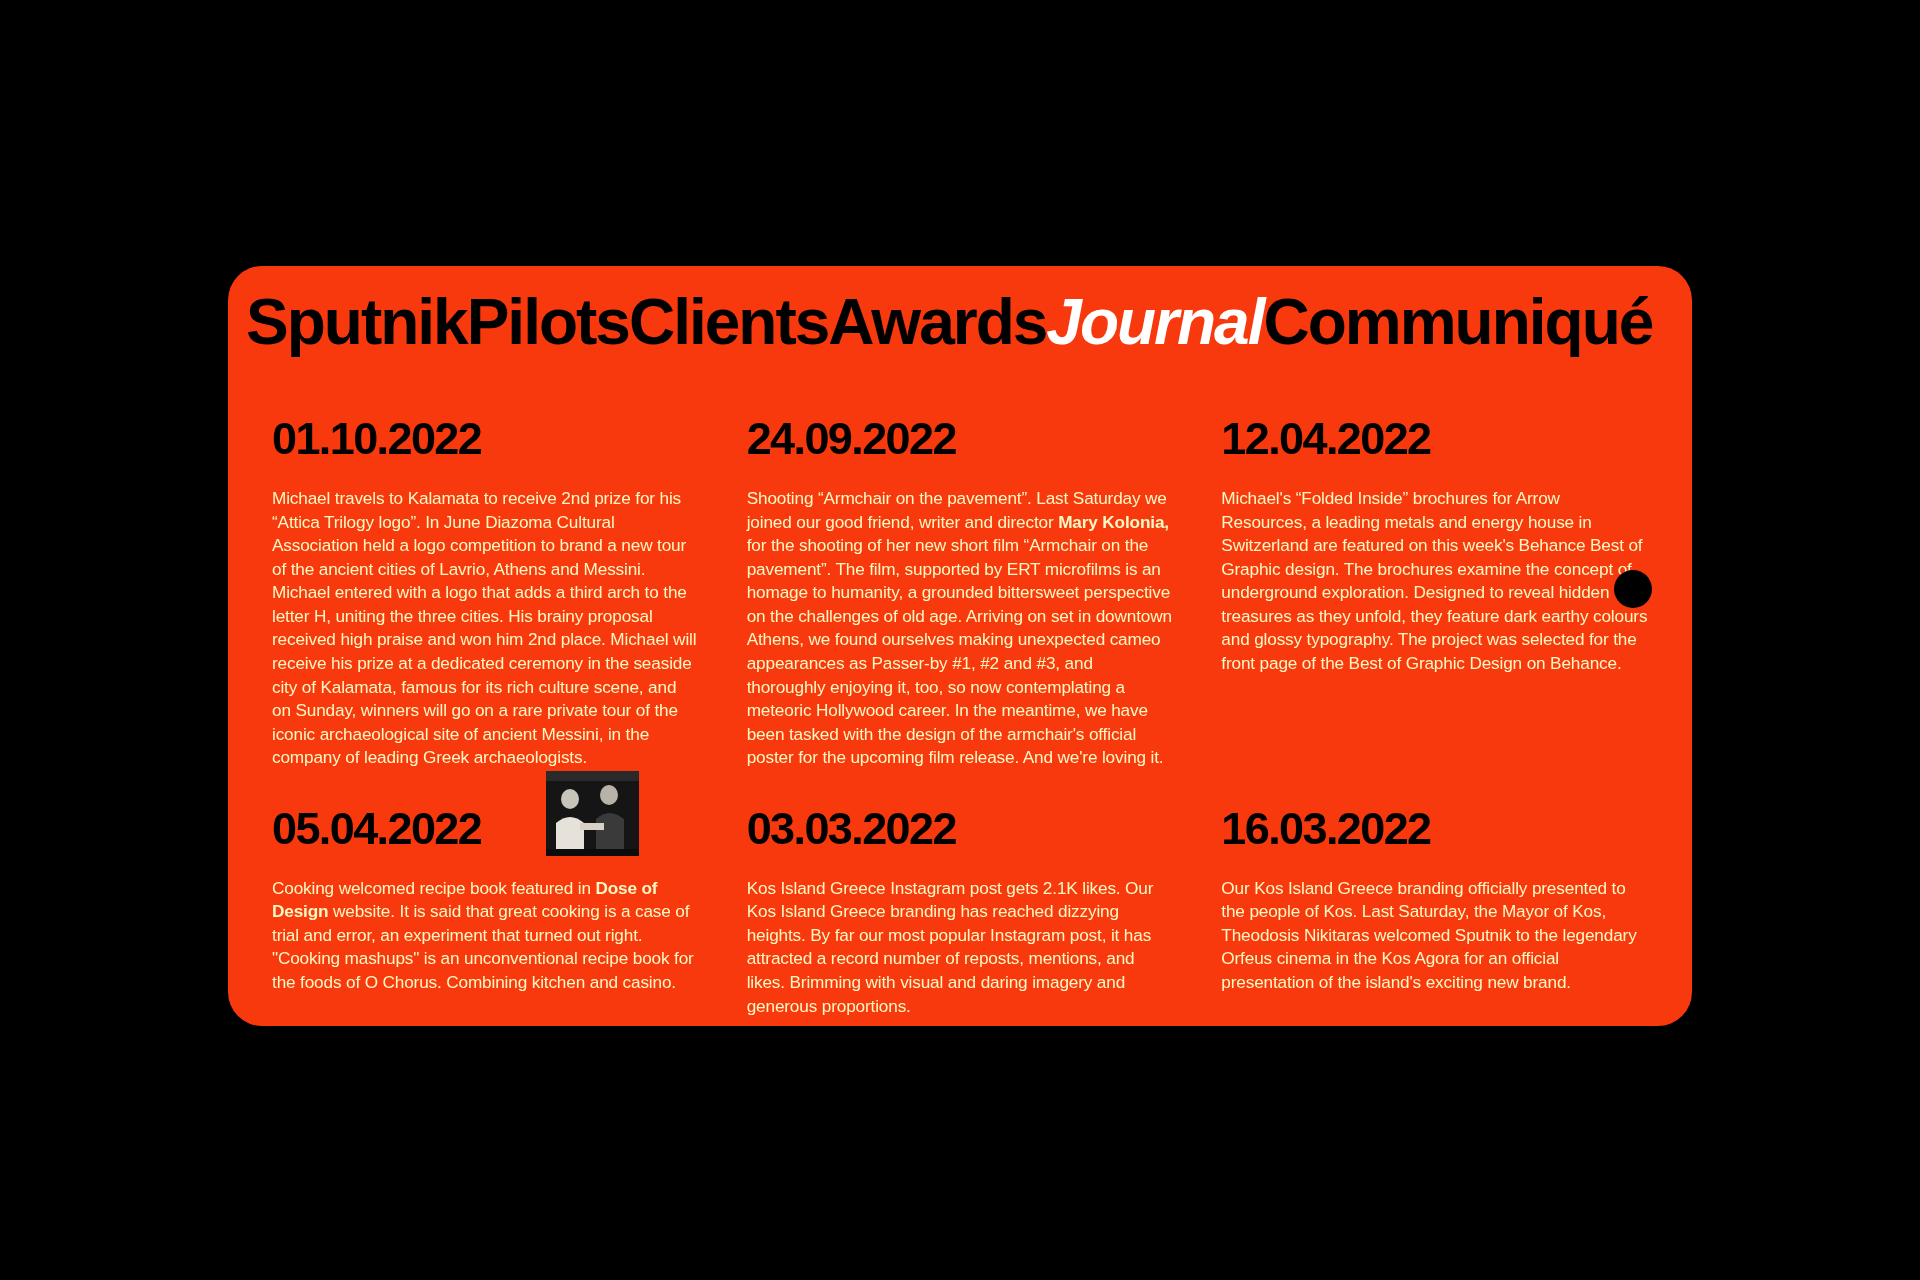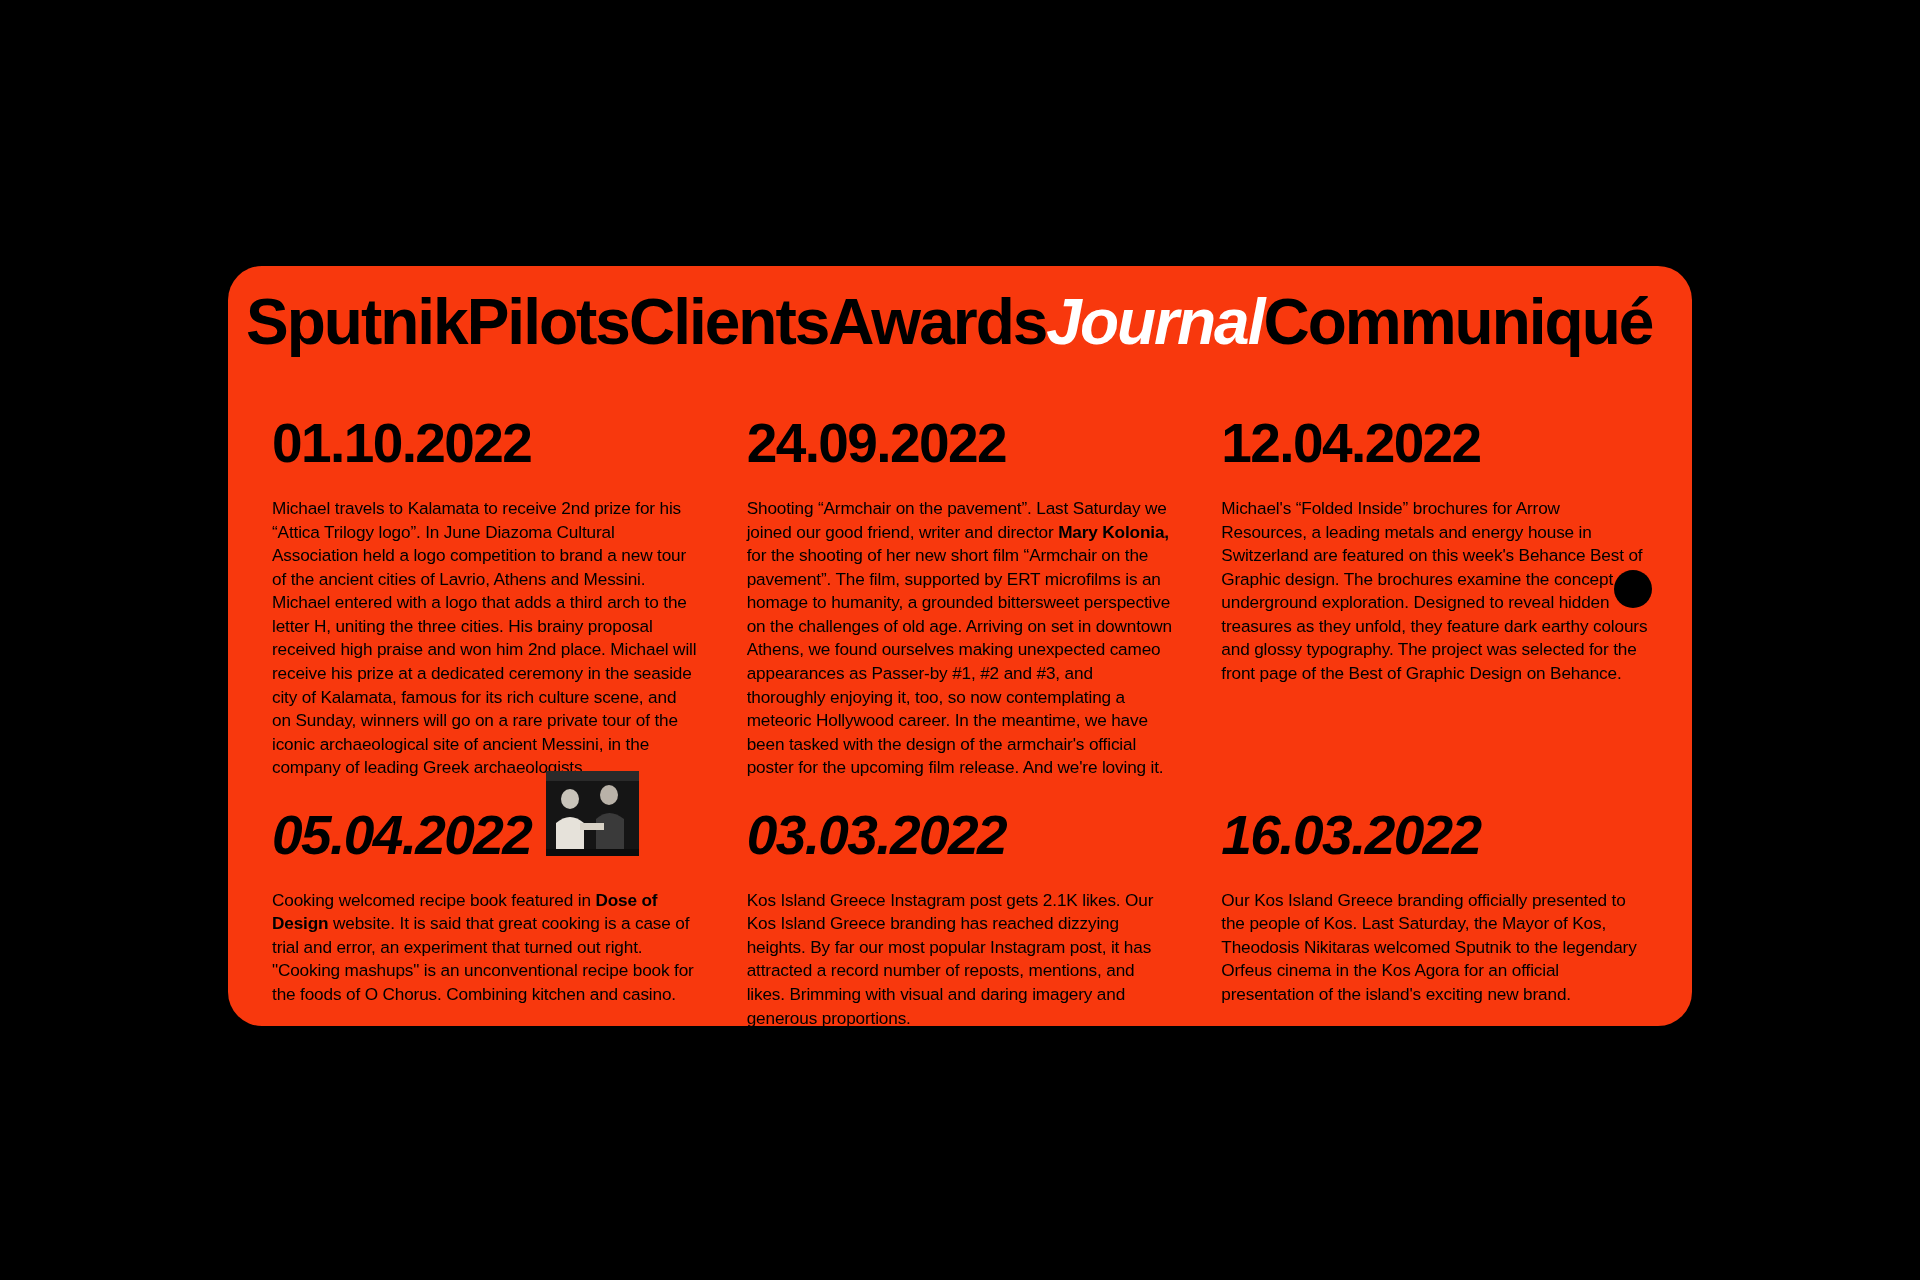--- a/index.html
+++ b/index.html
@@ -60,7 +60,7 @@
   }
   .entry { position:relative; }
   .entry-date {
-    font-size:55px;
+    font-size:45px;
     font-weight:700;
     letter-spacing:-1.6px;
     color:#000;

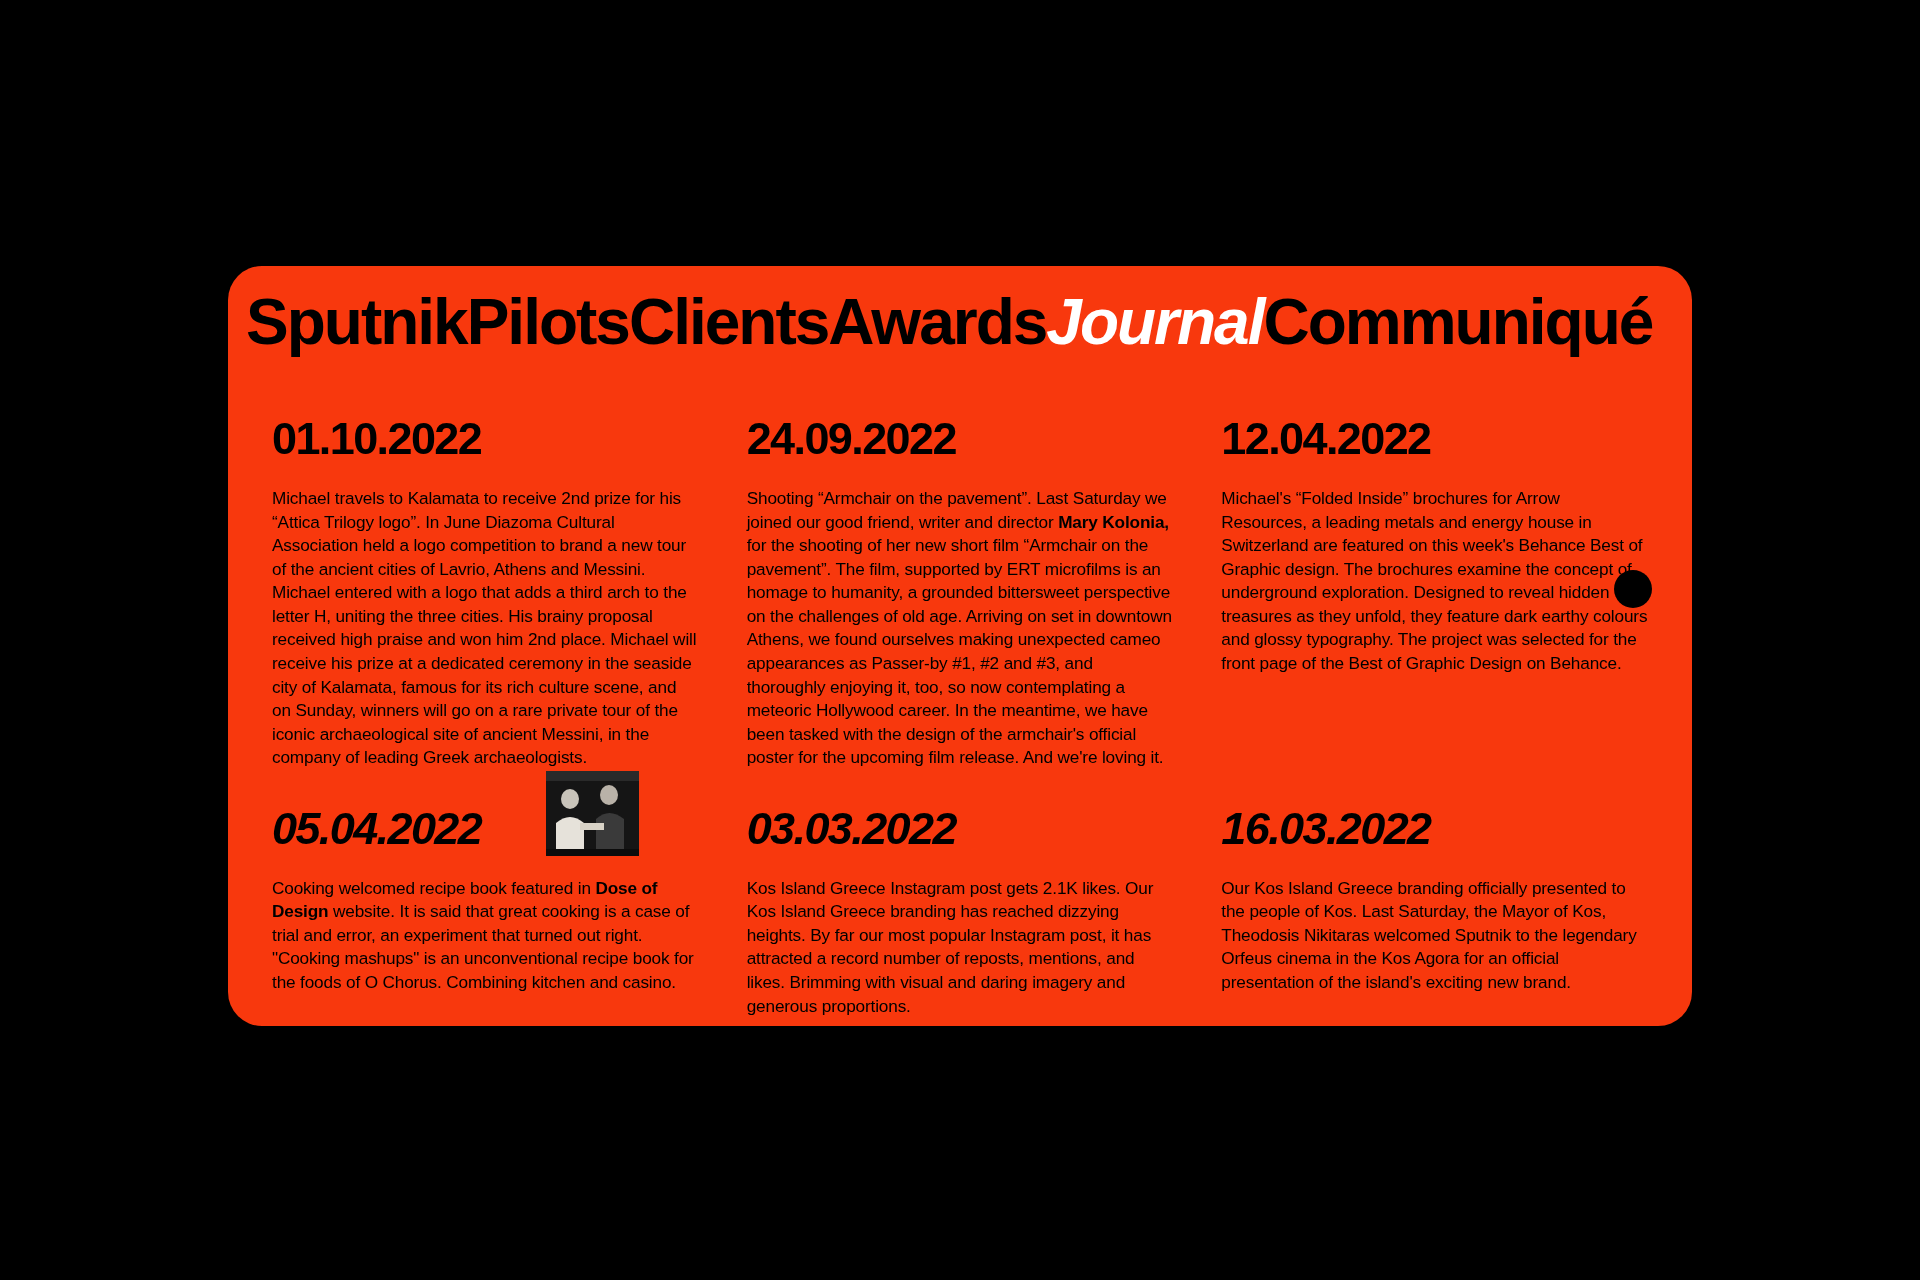--- a/index.html
+++ b/index.html
@@ -70,7 +70,7 @@
   .entry-body {
     font-size:17.2px;
     line-height:1.37;
-    color:#000000;
+    color:#fef9c3;
     letter-spacing:-0.15px;
   }
   .entry-body b { font-weight:700; }

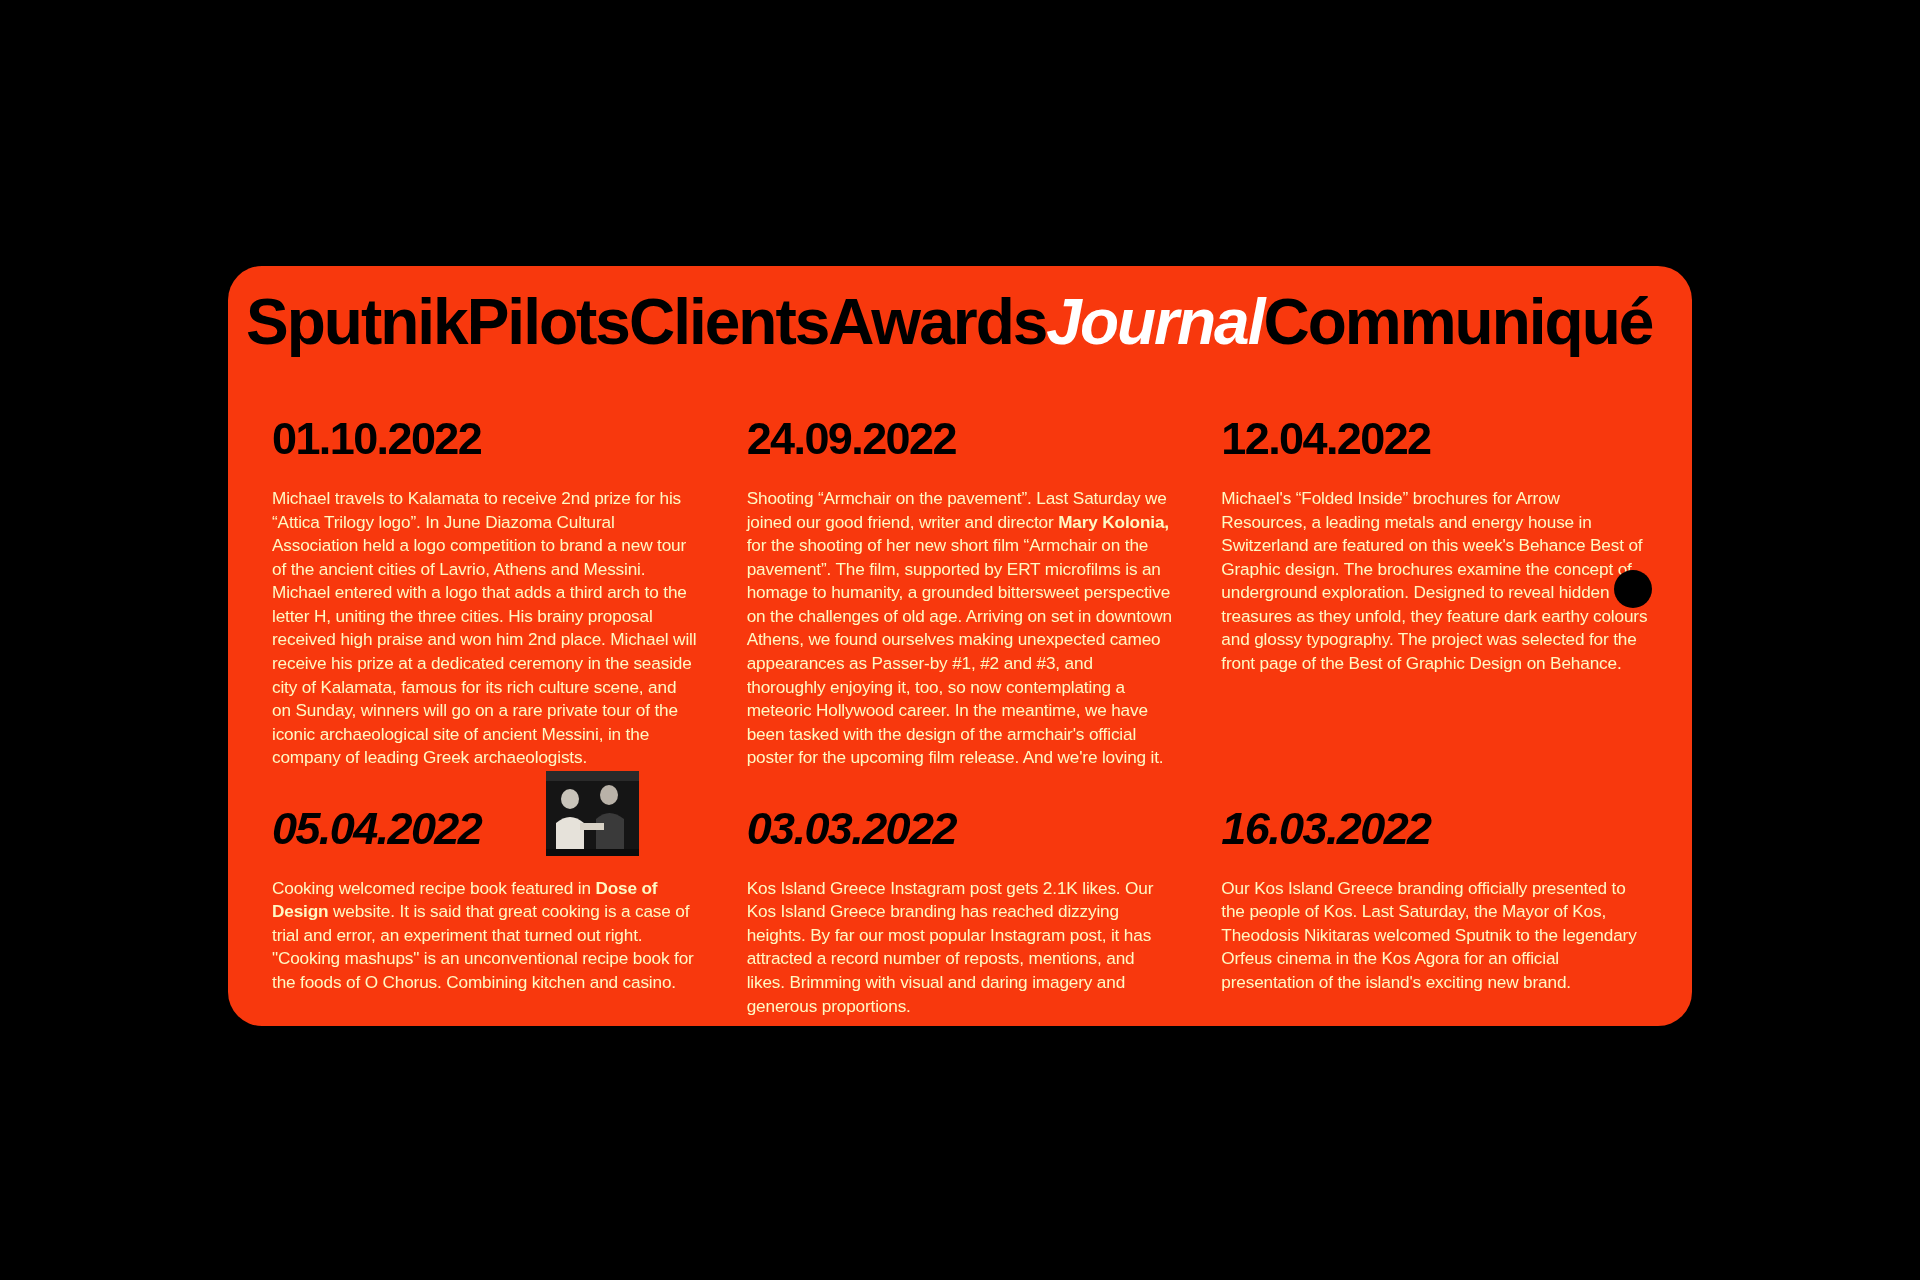--- a/index.html
+++ b/index.html
@@ -74,7 +74,7 @@
     letter-spacing:-0.15px;
   }
   .entry-body b { font-weight:700; }
-  .row2 .entry-date { margin-top:28px;font-style:italic; }
+  .row2 .entry-date { margin-top:28px; }
   
   .thumb {
     position:absolute;

